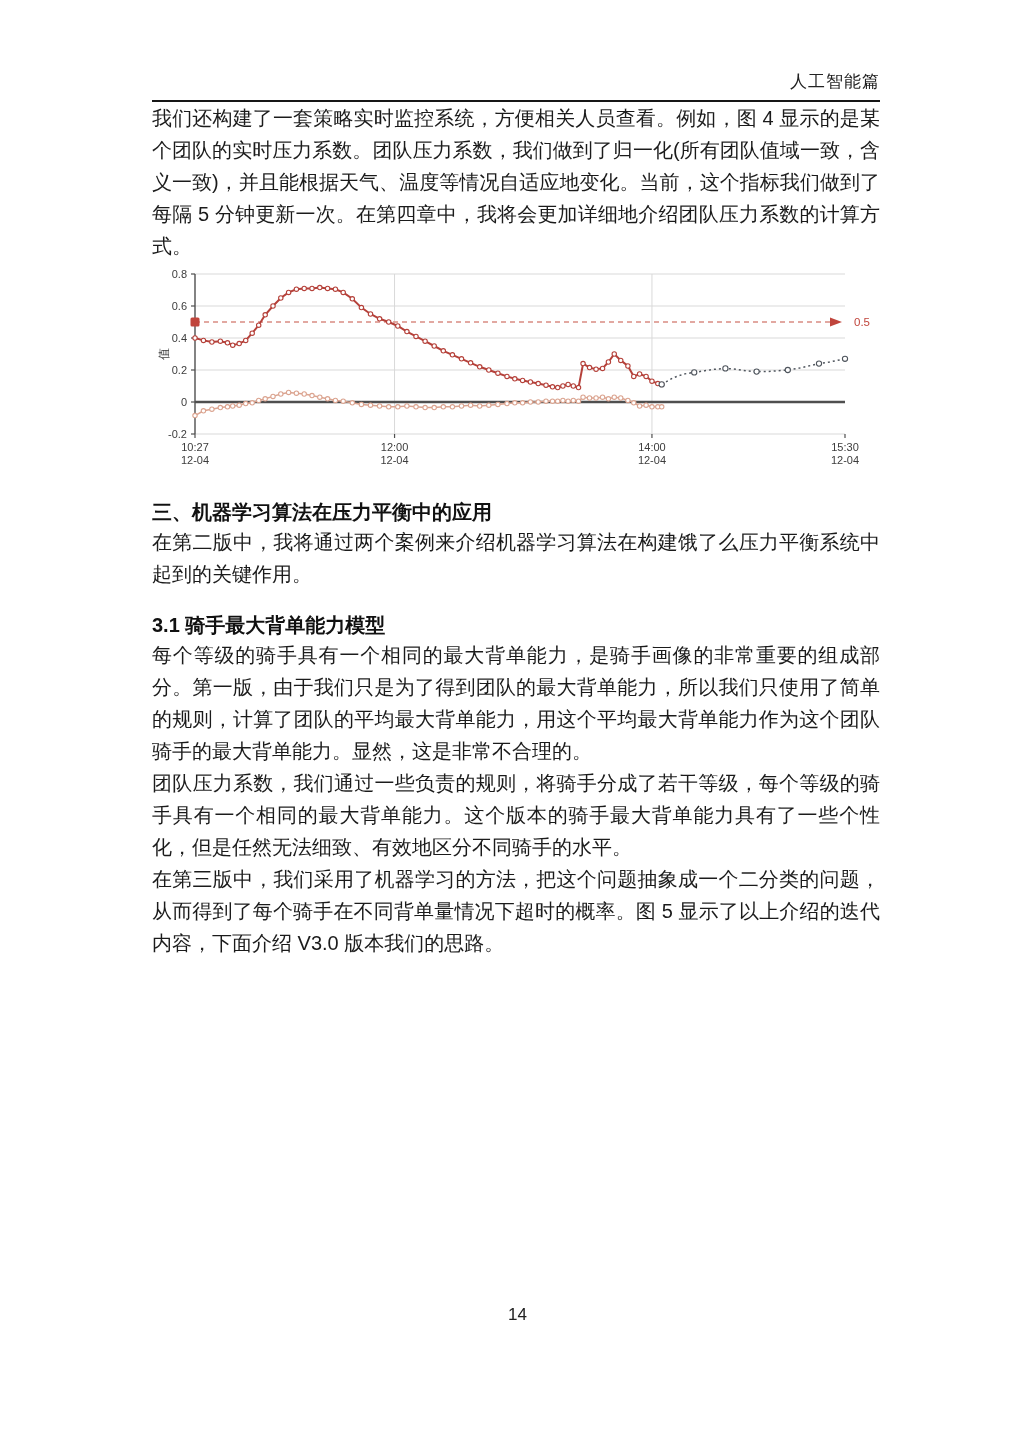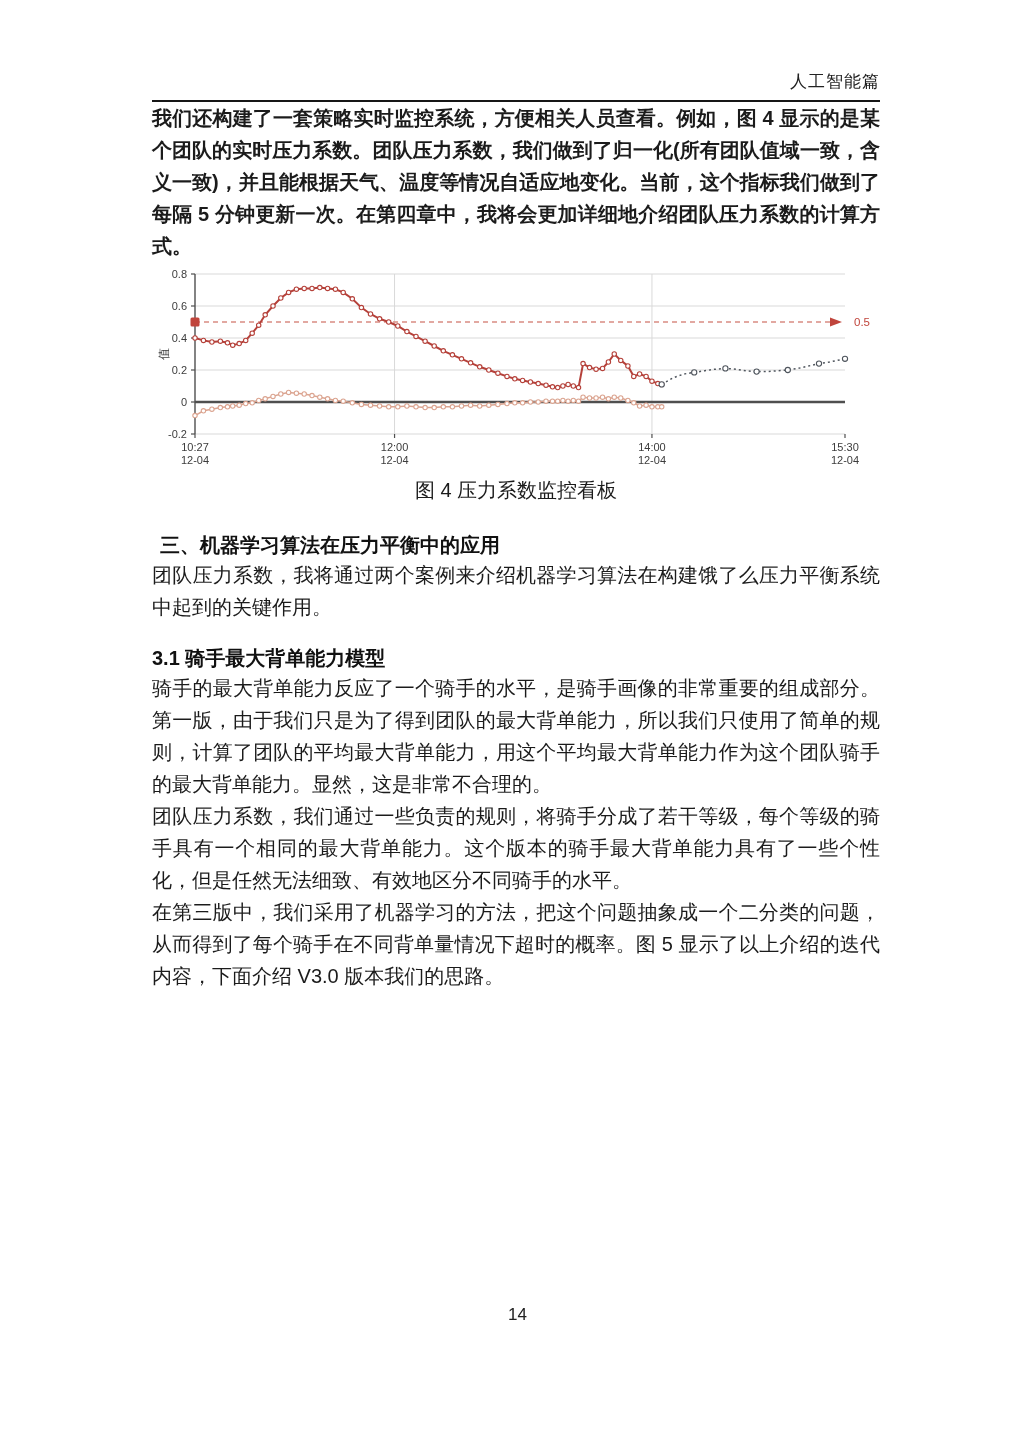--- a/index.html
+++ b/index.html
@@ -18,7 +18,7 @@
     font-size:20px;line-height:32px;margin:0;
     text-align:justify;text-justify:inter-ideograph;
   }
-  .p1{margin-top:22px;font-weight:bold;}
+  .p1{margin-top:22px;}
   .chart-wrap{margin-top:0;}
   .fig-caption{margin-top:6px;text-align:center;font-size:20px;color:#1b1b1b;}
   h2.sec{font-size:20px;font-weight:bold;margin:28px 0 0 8px;color:#111;}

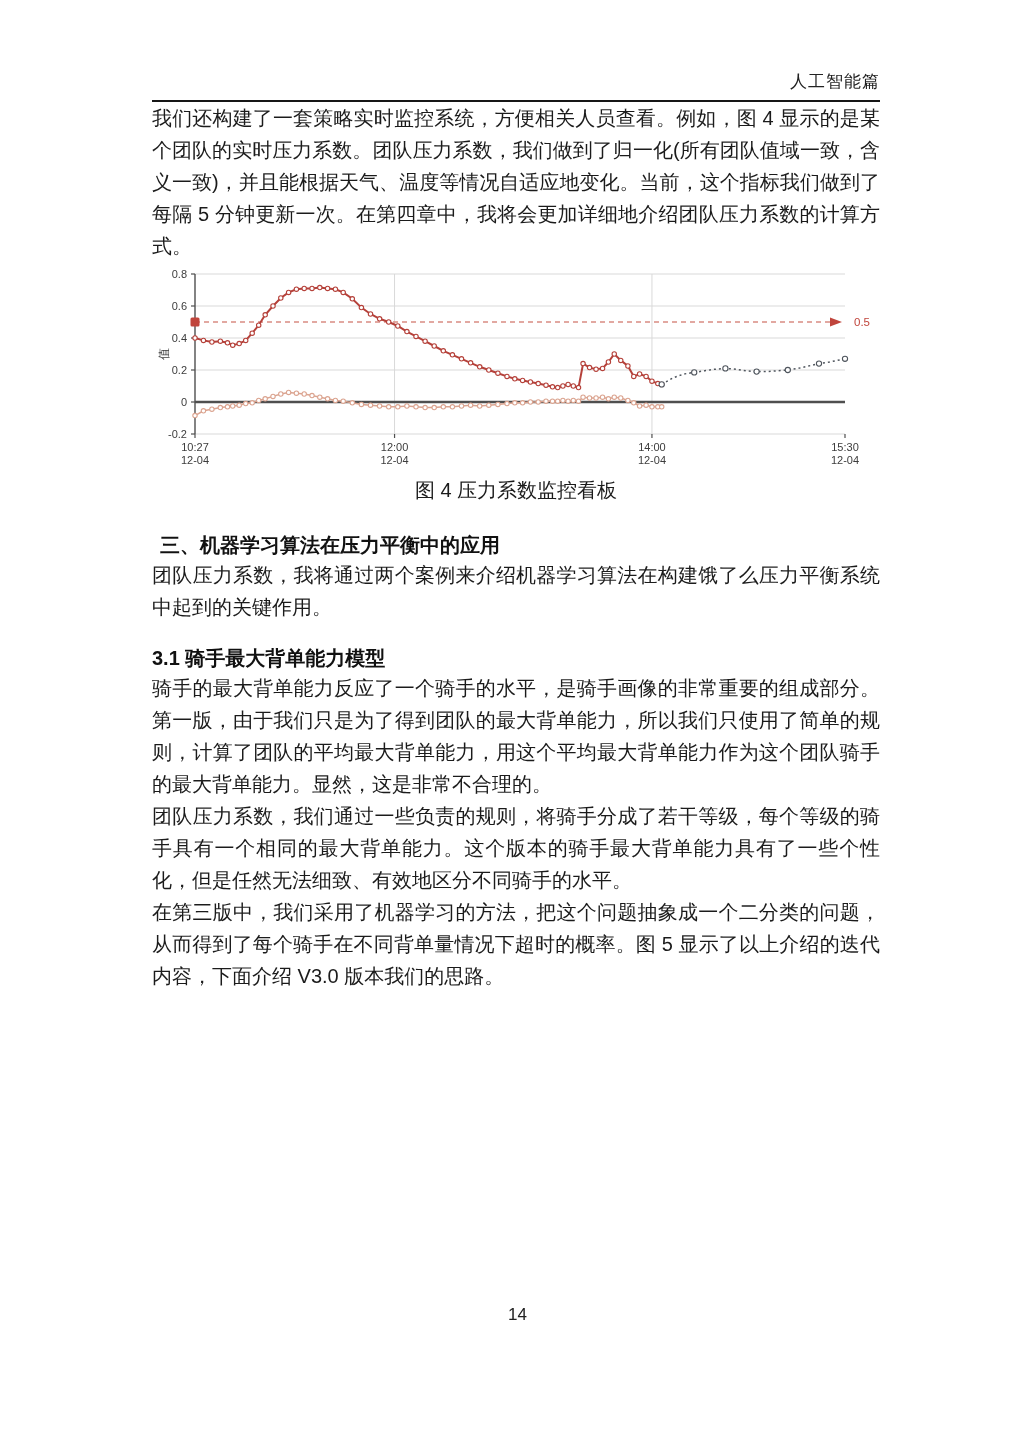--- a/index.html
+++ b/index.html
@@ -222,7 +222,6 @@
         </svg>
     </div>
 
-    <div class="fig-caption">图 4 压力系数监控看板</div>
 
     <h2 class="sec">三、机器学习算法在压力平衡中的应用</h2>
 

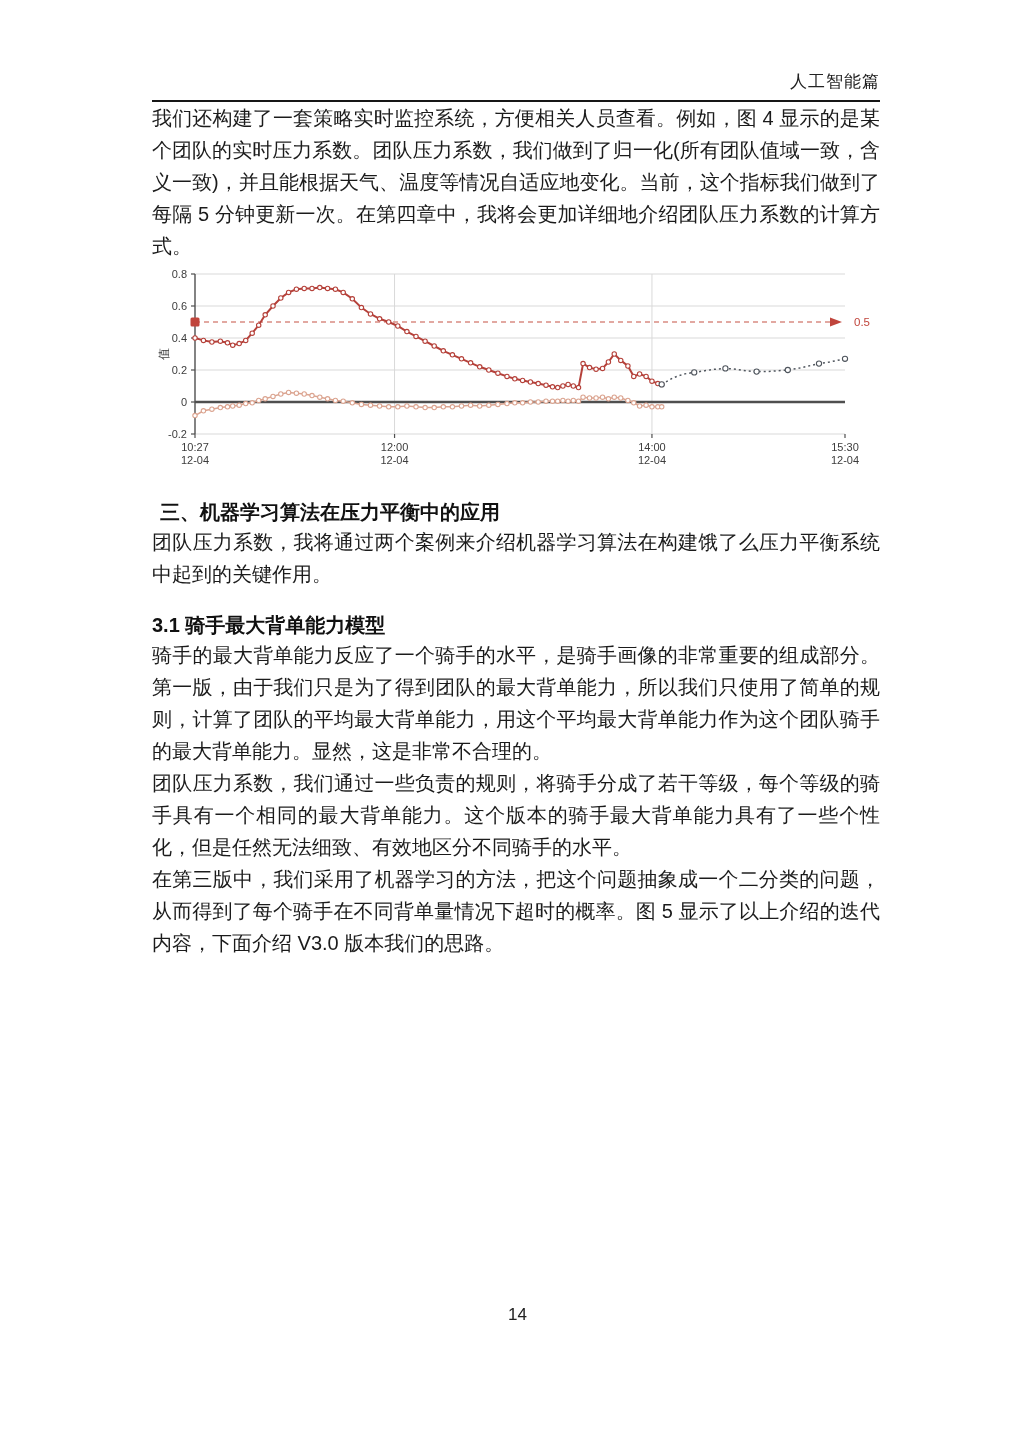--- a/index.html
+++ b/index.html
@@ -21,7 +21,7 @@
   .p1{margin-top:22px;}
   .chart-wrap{margin-top:0;}
   .fig-caption{margin-top:6px;text-align:center;font-size:20px;color:#1b1b1b;}
-  h2.sec{font-size:20px;font-weight:bold;margin:28px 0 0 8px;color:#111;}
+  h2.sec{font-size:20px;font-weight:bold;margin:28px 0 0 0;color:#111;}
   h3.sub{font-size:20px;font-weight:bold;margin:22px 0 0 0;color:#111;}
   .p2{margin-top:33px;}
   .p3{margin-top:23px;}

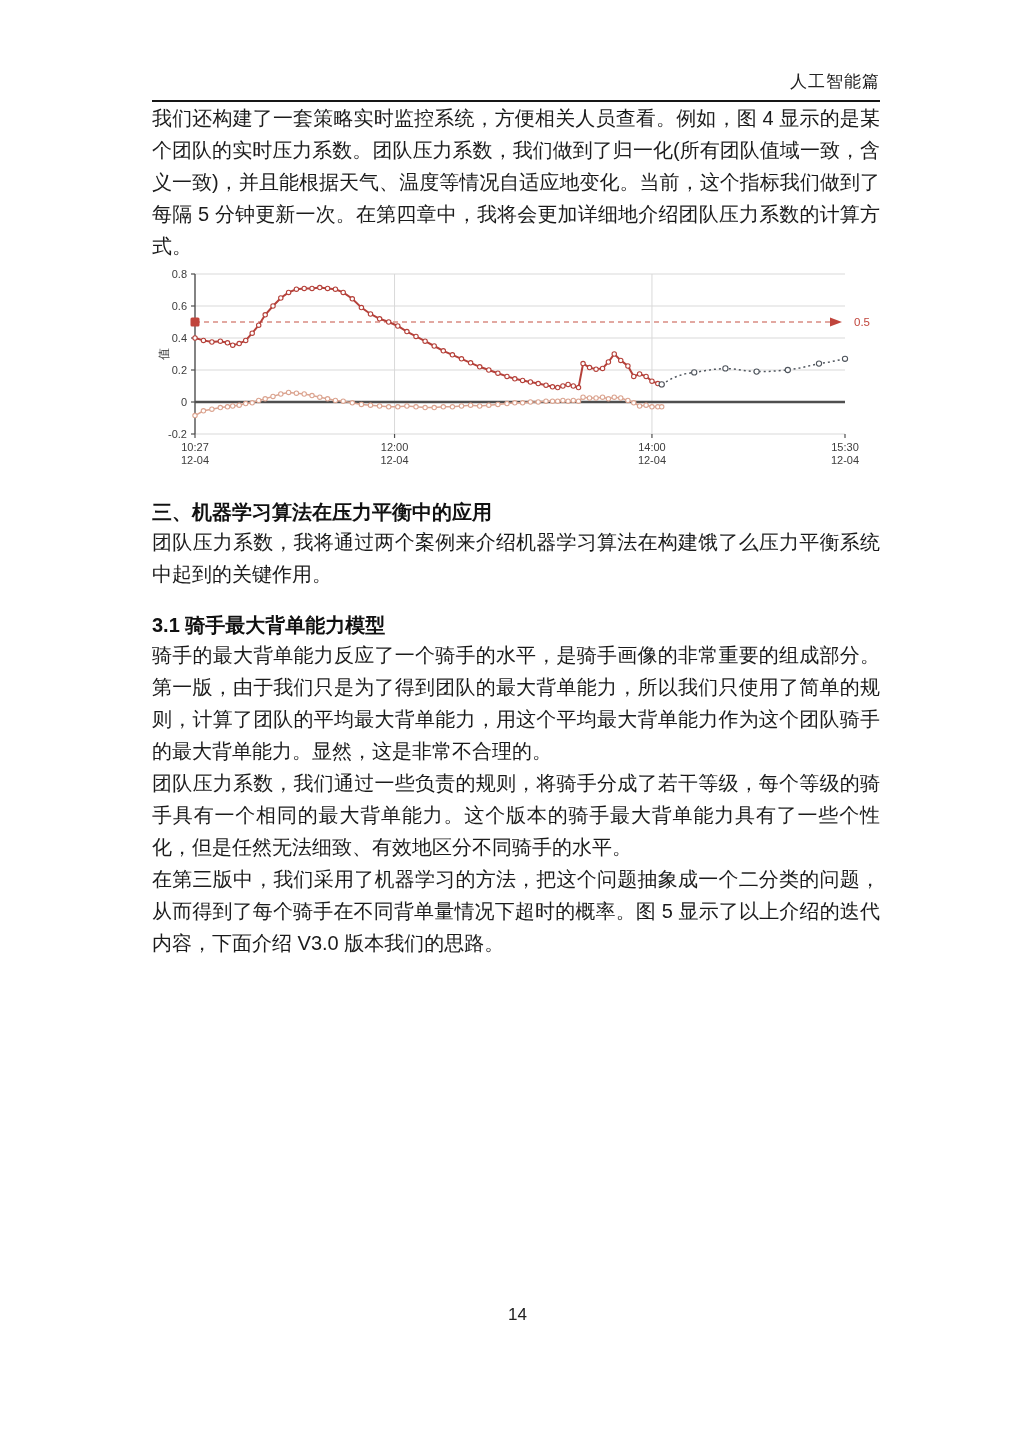--- a/index.html
+++ b/index.html
@@ -225,7 +225,7 @@
 
     <h2 class="sec">三、机器学习算法在压力平衡中的应用</h2>
 
-    <p class="body-par p2">团队压力系数，我将通过两个案例来介绍机器学习算法在构建饿了么压力平衡系统中起到的关键作用。</p>
+    <p class="body-par p2">在第二版中，我将通过两个案例来介绍机器学习算法在构建饿了么压力平衡系统中起到的关键作用。</p>
 
     <h3 class="sub">3.1 骑手最大背单能力模型</h3>
 

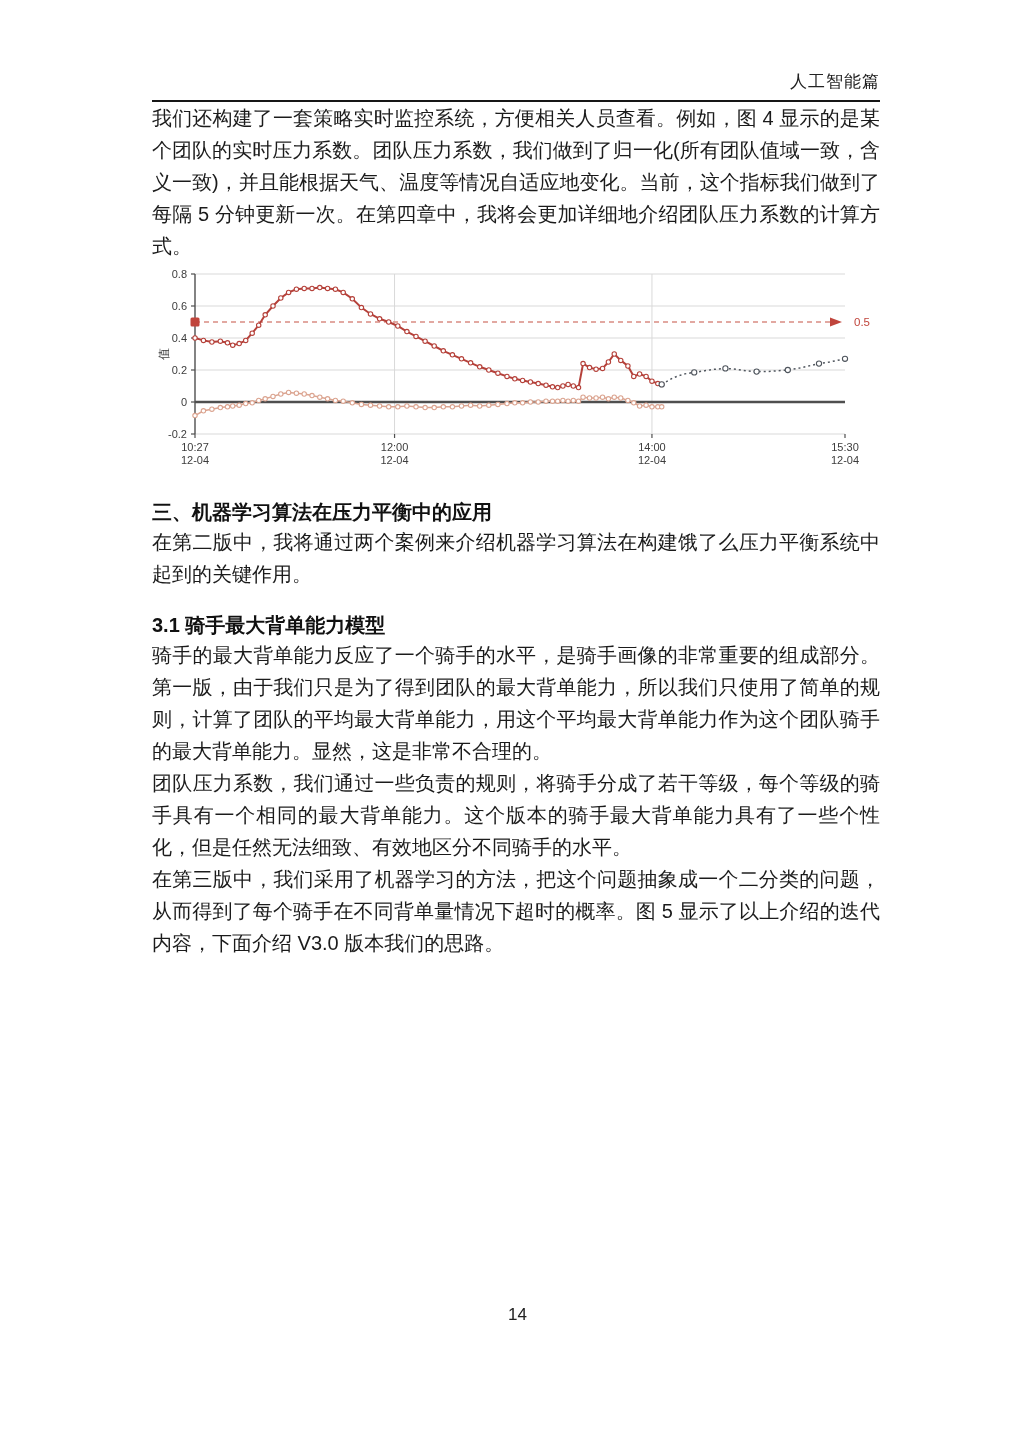--- a/index.html
+++ b/index.html
@@ -229,7 +229,7 @@
 
     <h3 class="sub">3.1 骑手最大背单能力模型</h3>
 
-    <p class="body-par p3">骑手的最大背单能力反应了一个骑手的水平，是骑手画像的非常重要的组成部分。第一版，由于我们只是为了得到团队的最大背单能力，所以我们只使用了简单的规则，计算了团队的平均最大背单能力，用这个平均最大背单能力作为这个团队骑手的最大背单能力。显然，这是非常不合理的。</p>
+    <p class="body-par p3">每个等级的骑手具有一个相同的最大背单能力，是骑手画像的非常重要的组成部分。第一版，由于我们只是为了得到团队的最大背单能力，所以我们只使用了简单的规则，计算了团队的平均最大背单能力，用这个平均最大背单能力作为这个团队骑手的最大背单能力。显然，这是非常不合理的。</p>
     <p class="body-par p4">团队压力系数，我们通过一些负责的规则，将骑手分成了若干等级，每个等级的骑手具有一个相同的最大背单能力。这个版本的骑手最大背单能力具有了一些个性化，但是任然无法细致、有效地区分不同骑手的水平。</p>
     <p class="body-par p5">在第三版中，我们采用了机器学习的方法，把这个问题抽象成一个二分类的问题，从而得到了每个骑手在不同背单量情况下超时的概率。图 5 显示了以上介绍的迭代内容，下面介绍 V3.0 版本我们的思路。</p>
 

